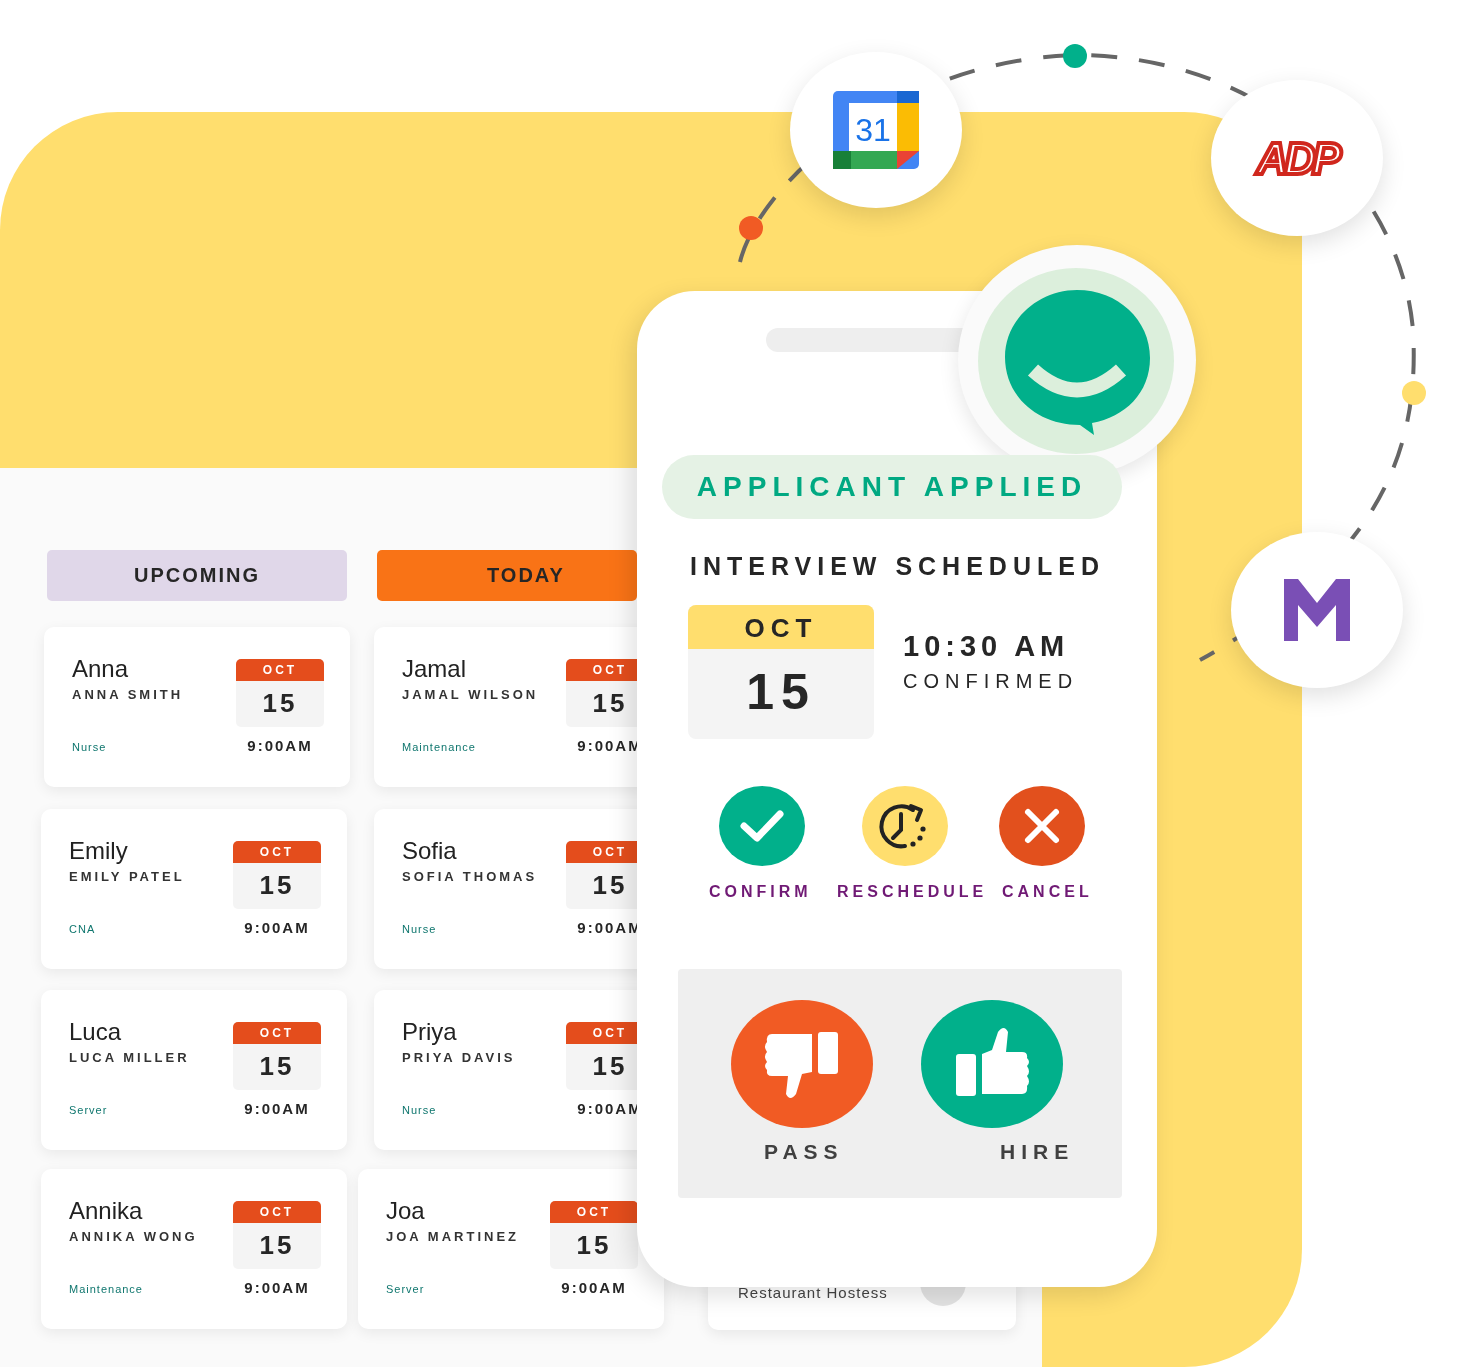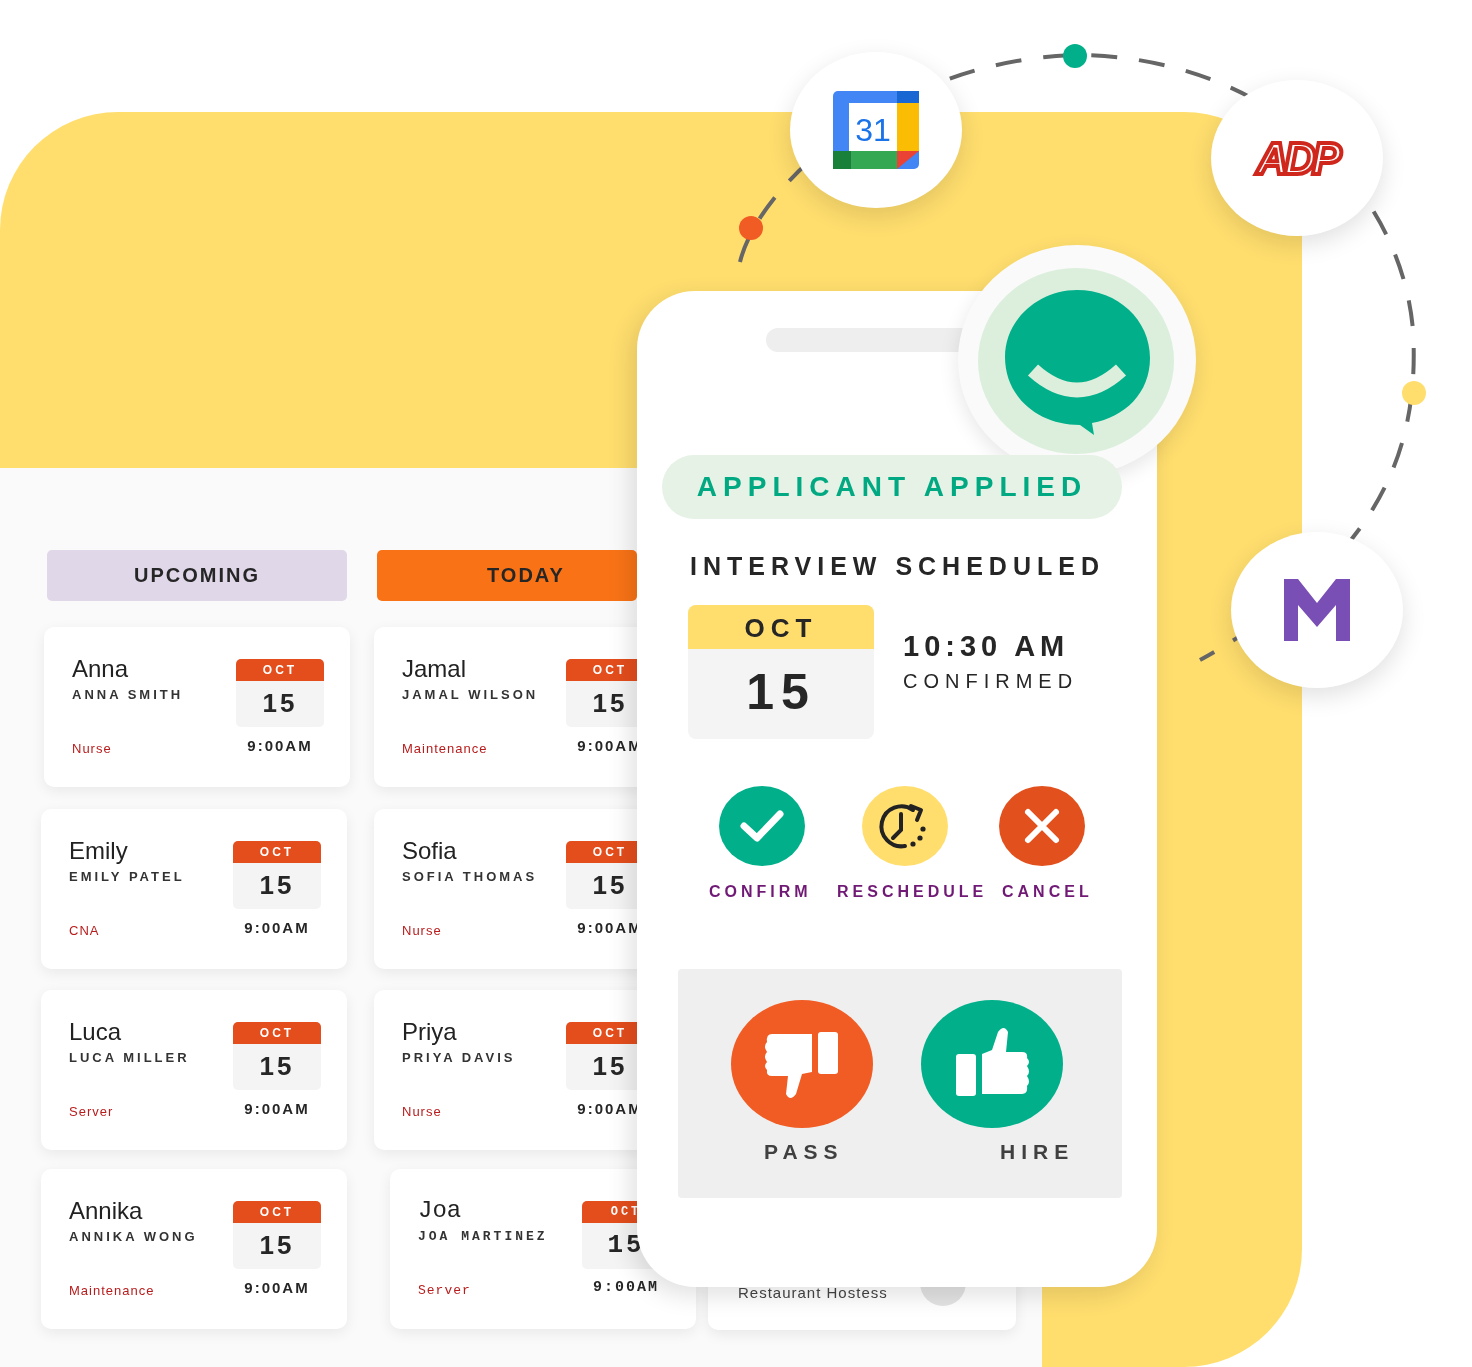--- a/index.html
+++ b/index.html
@@ -16,7 +16,7 @@
   .card { position: absolute; width: 306px; height: 160px; background: #fff; border-radius: 10px; box-shadow: 0 4px 14px rgba(0,0,0,0.07); overflow: hidden; }
   .card .first { position: absolute; left: 28px; top: 28px; font-size: 24px; color: #222; }
   .card .full { position: absolute; left: 28px; top: 60px; font-size: 13px; font-weight: 700; letter-spacing: 3px; color: #333; }
-  .card .role { position: absolute; left: 28px; top: 114px; font-size: 13px; letter-spacing: 1px; color: #b91c1c; }
+  .card .role { position: absolute; left: 28px; top: 114px; font-size: 11px; letter-spacing: 1px; color: #0f766e; }
   .card .cal { position: absolute; left: 192px; top: 32px; width: 88px; height: 68px; border-radius: 5px; overflow: hidden; background: #f4f4f4; }
   .card .cal .m { height: 22px; background: #e44d1c; color: #fff; font-size: 12px; font-weight: 700; letter-spacing: 3px; text-align: center; line-height: 23px; }
   .card .cal .d { font-size: 26px; font-weight: 700; letter-spacing: 3px; text-align: center; line-height: 44px; color: #262626; }

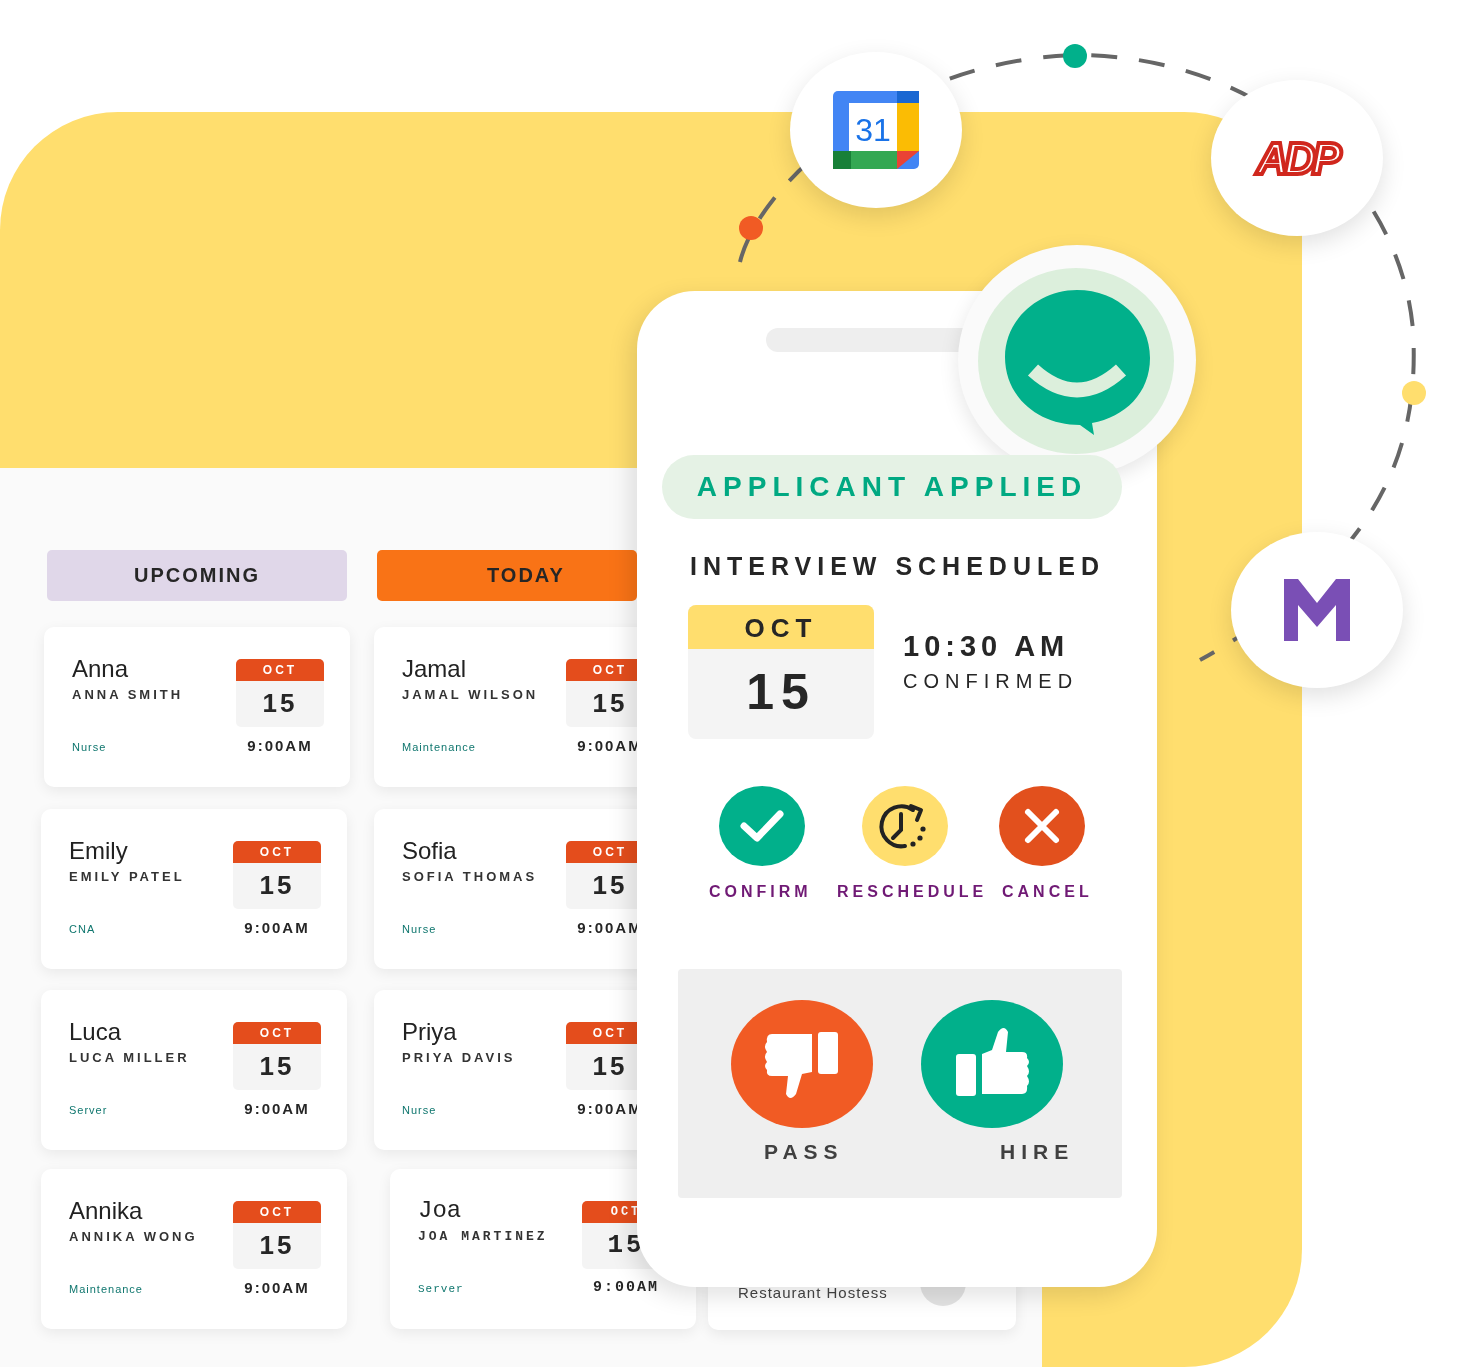--- a/index.html
+++ b/index.html
@@ -148,7 +148,7 @@
     </div>
   <div class="time">9:00AM</div>
 </div>
-<div class="card" style="left:390px; top:1169px;font-family:Liberation Mono, monospace;">
+<div class="card" style="left:358px; top:1169px;">
   <div class="first">Joa</div>
   <div class="full">JOA MARTINEZ</div>
   <div class="role">Server</div>

